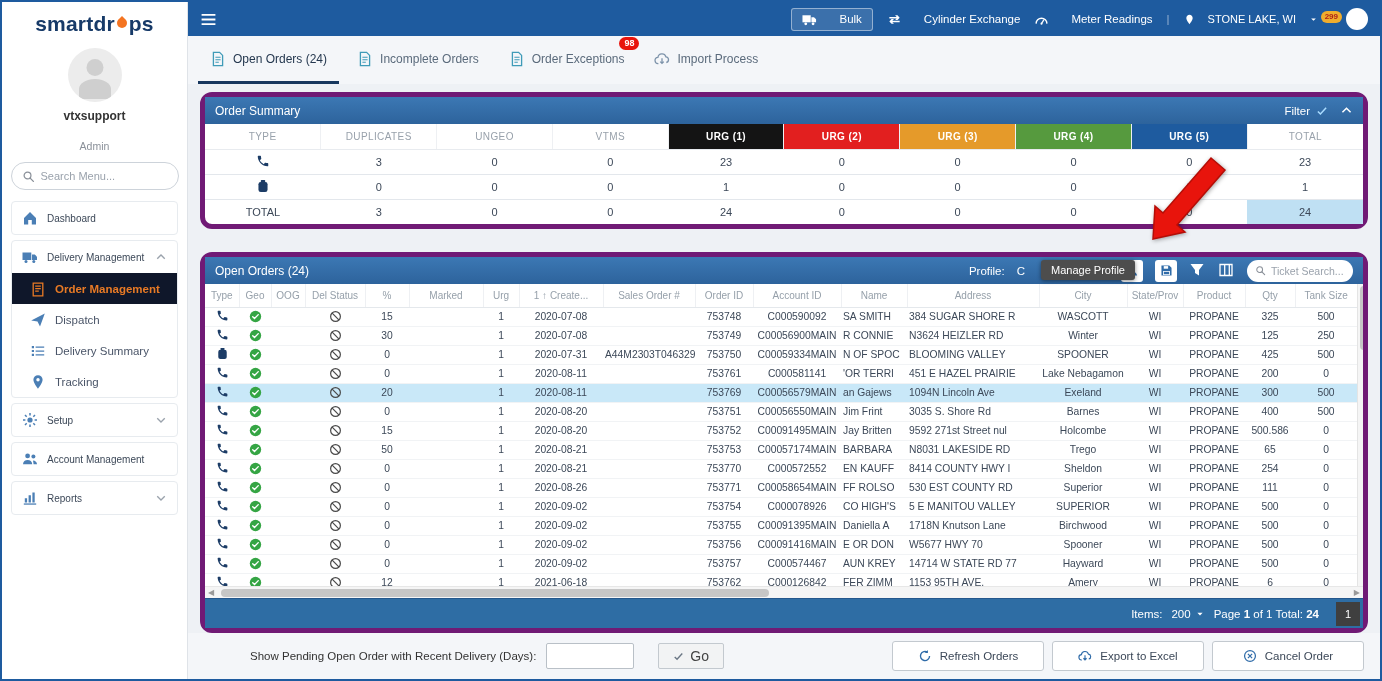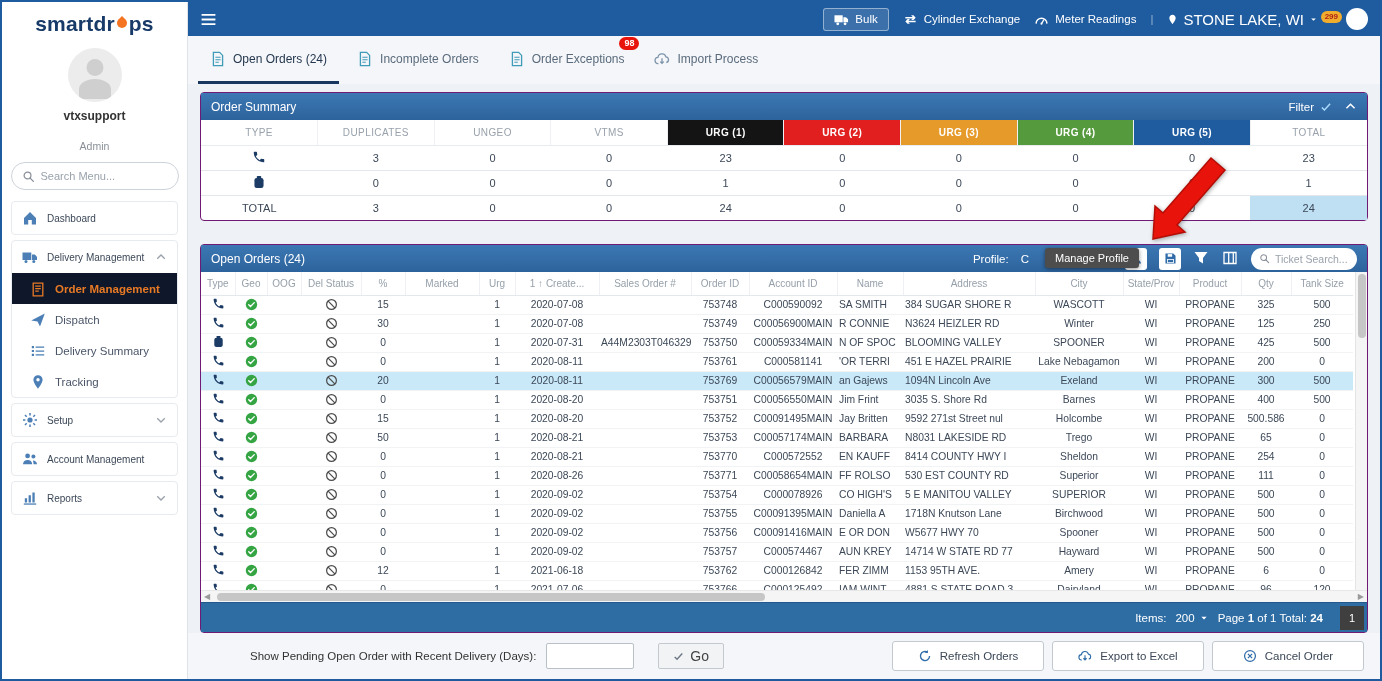--- a/index.html
+++ b/index.html
@@ -36,7 +36,7 @@
 .topbar{height:34px;background:#1e5b9f;display:flex;align-items:center;color:#fff;padding:0 12px;flex-shrink:0}
 .hamb{width:17px;height:17px;color:#fff;cursor:pointer}
 .tb-right{margin-left:auto;display:flex;align-items:center;gap:14px;font-size:11.5px}
-.tb-item{display:flex;align-items:center;gap:6px;cursor:pointer;white-space:nowrap}
+.tb-item{display:flex;align-items:center;gap:22px;cursor:pointer;white-space:nowrap}
 .tb-item svg{width:15px;height:15px}
 .tb-item.boxed{border:1px solid rgba(255,255,255,.45);background:rgba(255,255,255,.13);border-radius:3px;padding:3px 10px}
 .tb-sep{color:rgba(255,255,255,.5)}

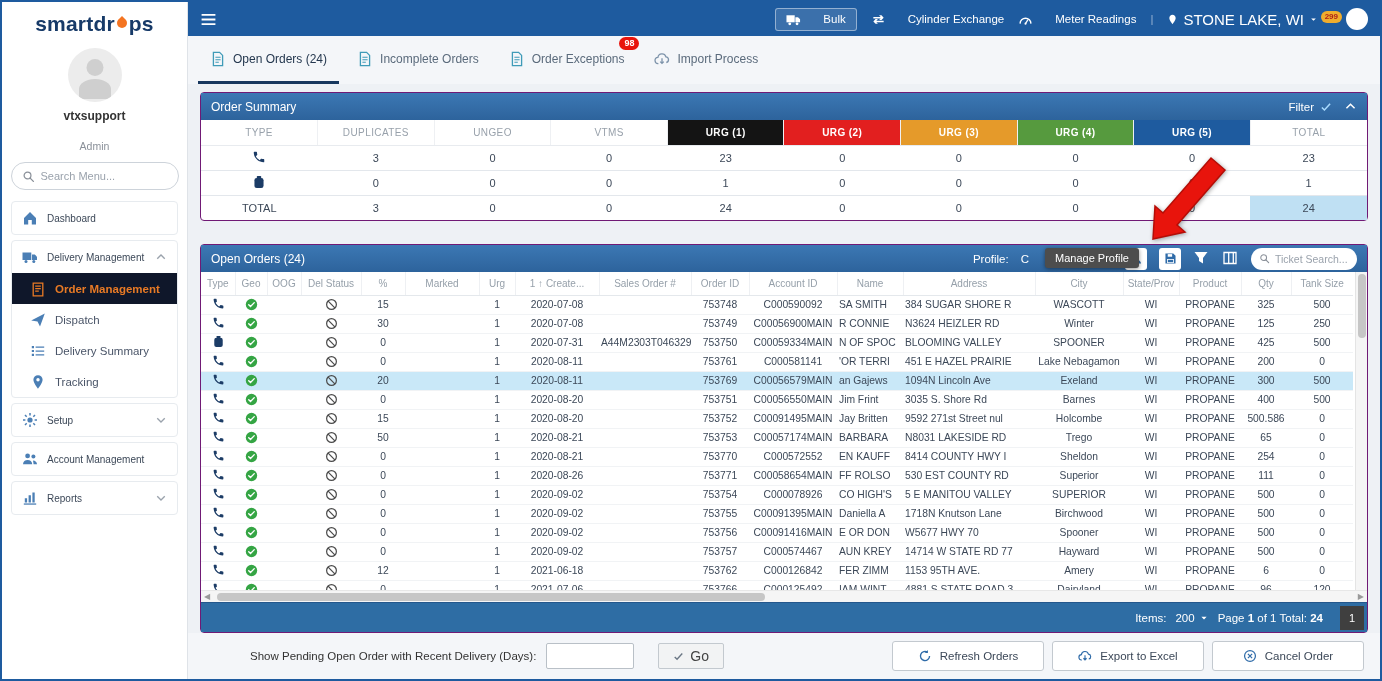--- a/index.html
+++ b/index.html
@@ -40,7 +40,7 @@
 .tb-item svg{width:15px;height:15px}
 .tb-item.boxed{border:1px solid rgba(255,255,255,.45);background:rgba(255,255,255,.13);border-radius:3px;padding:3px 10px}
 .tb-sep{color:rgba(255,255,255,.5)}
-.tb-loc{display:flex;align-items:center;gap:5px;font-size:15px;cursor:pointer;white-space:nowrap}
+.tb-loc{display:flex;align-items:center;gap:13px;font-size:11px;cursor:pointer;white-space:nowrap}
 .tb-loc svg{width:11px;height:11px}
 .tb-bell{position:relative;cursor:pointer}
 .badge{position:absolute;top:-8px;right:-10px;background:#f0ad2d;color:#b02318;font-size:8px;font-weight:bold;border-radius:8px;padding:2px 4px;line-height:1}

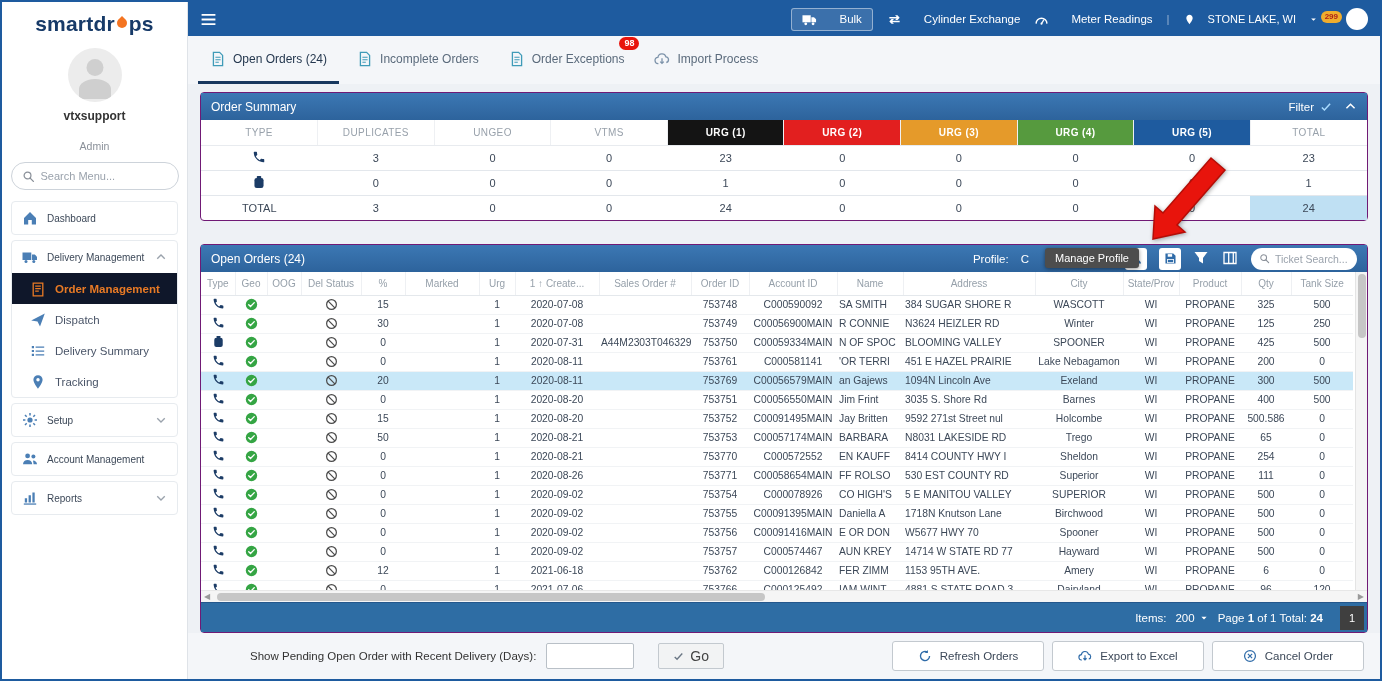--- a/index.html
+++ b/index.html
@@ -56,7 +56,7 @@
 .tbadge{position:absolute;top:1px;right:-3px;background:#e8140c;color:#fff;font-size:9px;font-weight:bold;border-radius:9px;padding:2px 5px;line-height:1}
 
 
-.panel{background:#fff;border:1px solid #701a75;margin:15px 12px;border-radius:4px}
+.panel{background:#fff;border:5px solid #701a75;margin:15px 12px;border-radius:12px}
 .panel.summary{margin-top:8px;margin-bottom:8px;flex-shrink:0}
 .phead{height:27px;background:linear-gradient(#3c78b4,#2d639c);color:#fff;display:flex;align-items:center;padding:0 10px;font-size:12px;position:relative}
 .ph-right{margin-left:auto;display:flex;align-items:center;gap:12px}

